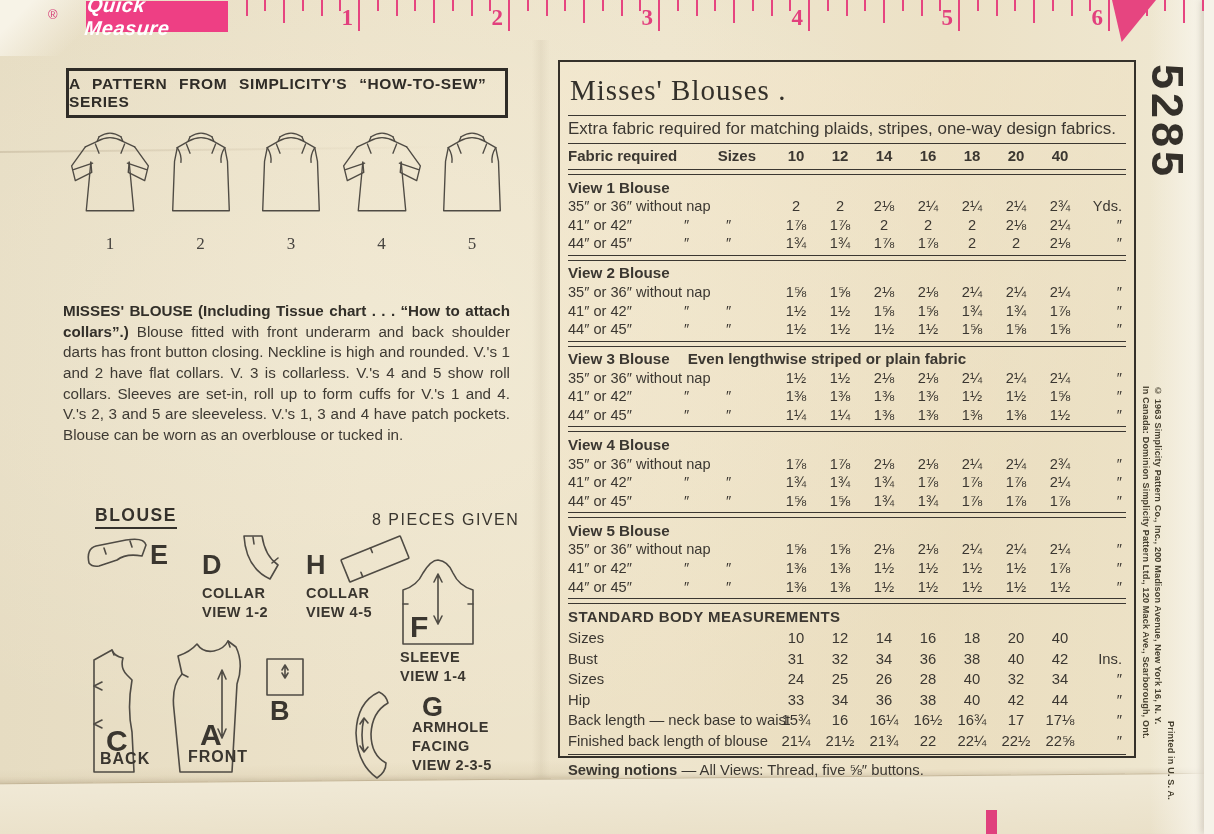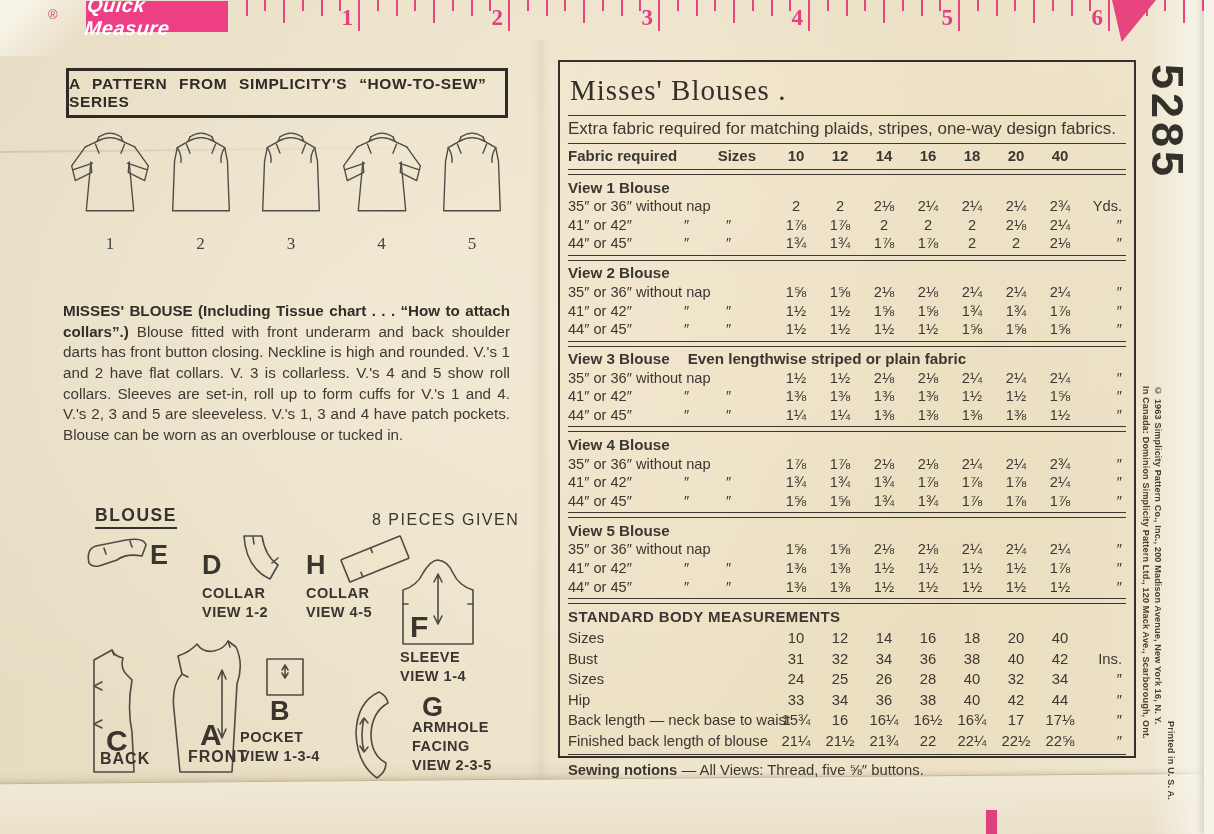--- a/index.html
+++ b/index.html
@@ -328,10 +328,6 @@
       <path d="M21,9 L21,22 M21,9 l-3,5 M21,9 l3,5 M21,22 l-3,-5 M21,22 l3,-5"></path>
     </svg>
     <span class="p-letter" style="left:18px;top:40px;">B</span>
-    <div class="p-cap" style="left:-12px;top:72px;width:130px;">
-      <span>POCKET</span><br>
-      <span class="vw">VIEW 1-3-4</span>
-    </div>
   </div>
 
   <div class="piece" style="left:350px;top:690px;width:180px;height:100px;">

